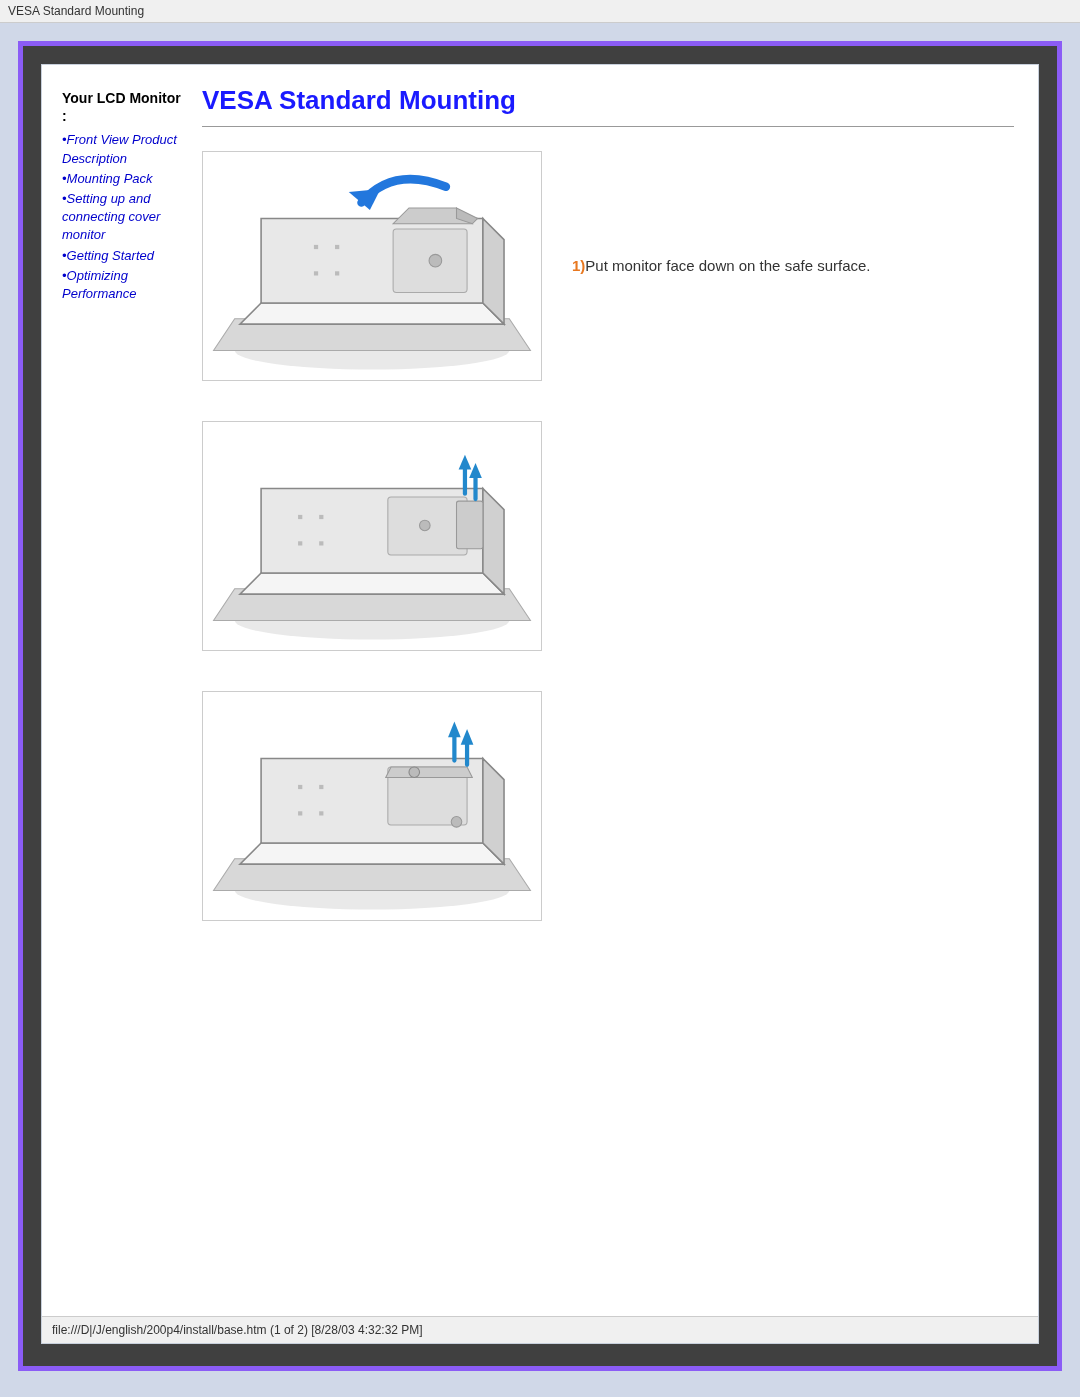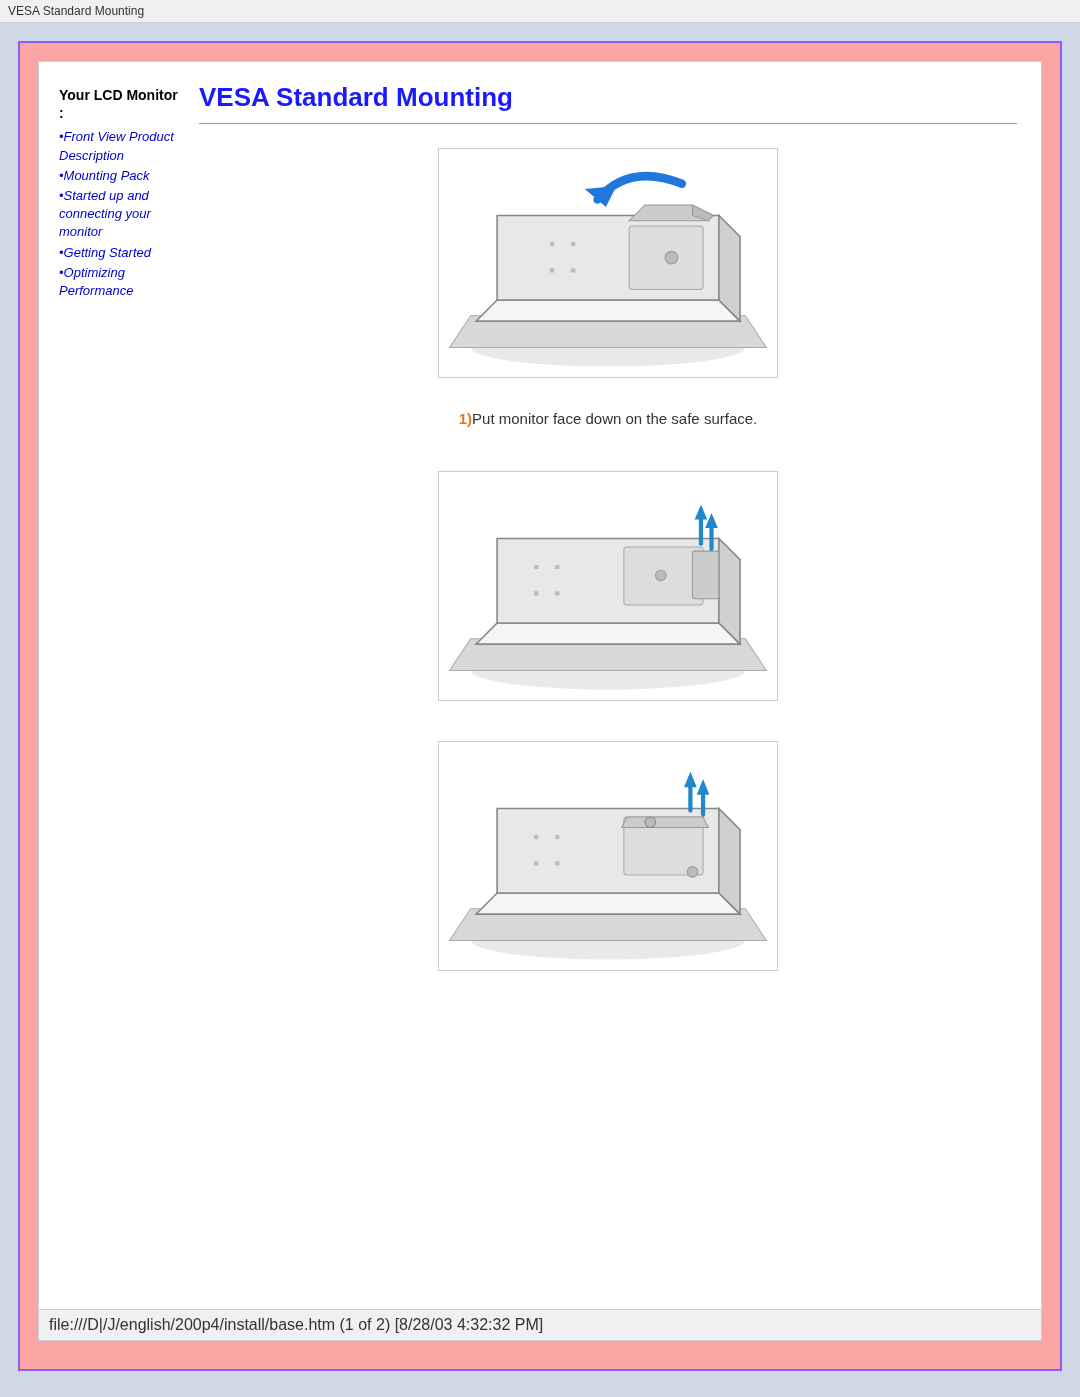--- a/index.html
+++ b/index.html
@@ -19,8 +19,8 @@
     }
     .outer-frame {
       margin: 18px 18px 0 18px;
-      background: #fca5a5;
-      border: 2px solid #8b5cf6;
+      background: #404040;
+      border: 5px solid #8b5cf6;
       padding: 18px;
       min-height: 1330px;
     }

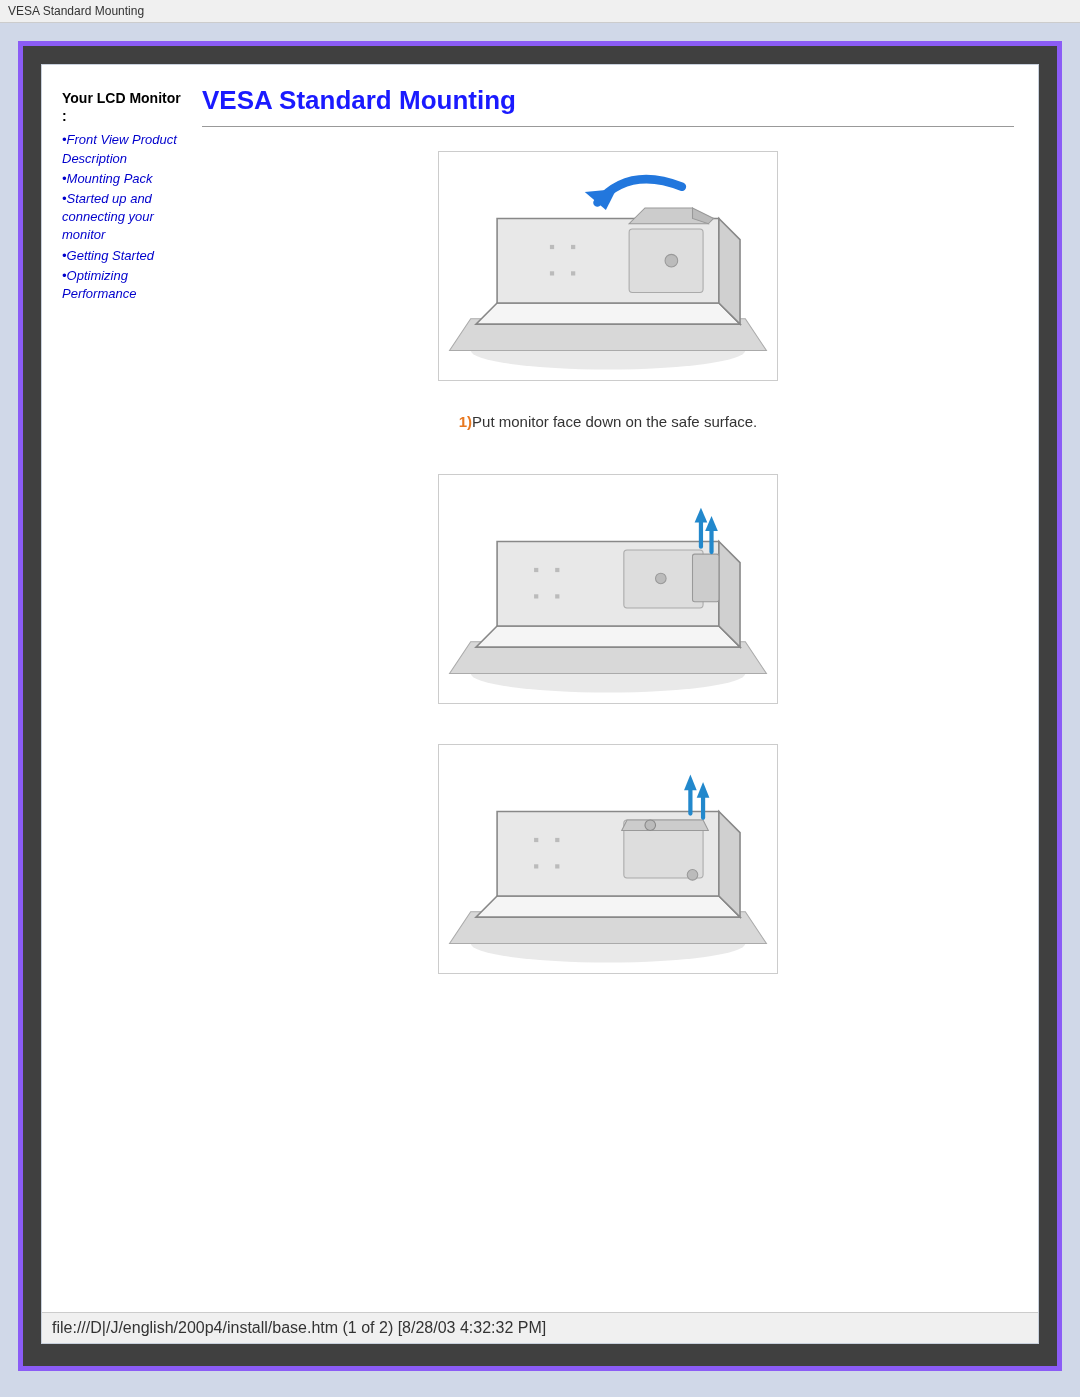--- a/index.html
+++ b/index.html
@@ -132,7 +132,7 @@
         <div class="sidebar-title">Your LCD Monitor :</div>
         <a class="sidebar-link" href="#">•Front View Product Description</a>
         <a class="sidebar-link" href="#">•Mounting Pack</a>
-        <a class="sidebar-link" href="#">•Started up and connecting your monitor</a>
+        <a class="sidebar-link" href="#">•Setting up and connecting cover monitor</a>
         <a class="sidebar-link" href="#">•Getting Started</a>
         <a class="sidebar-link" href="#">•Optimizing Performance</a>
       </div>

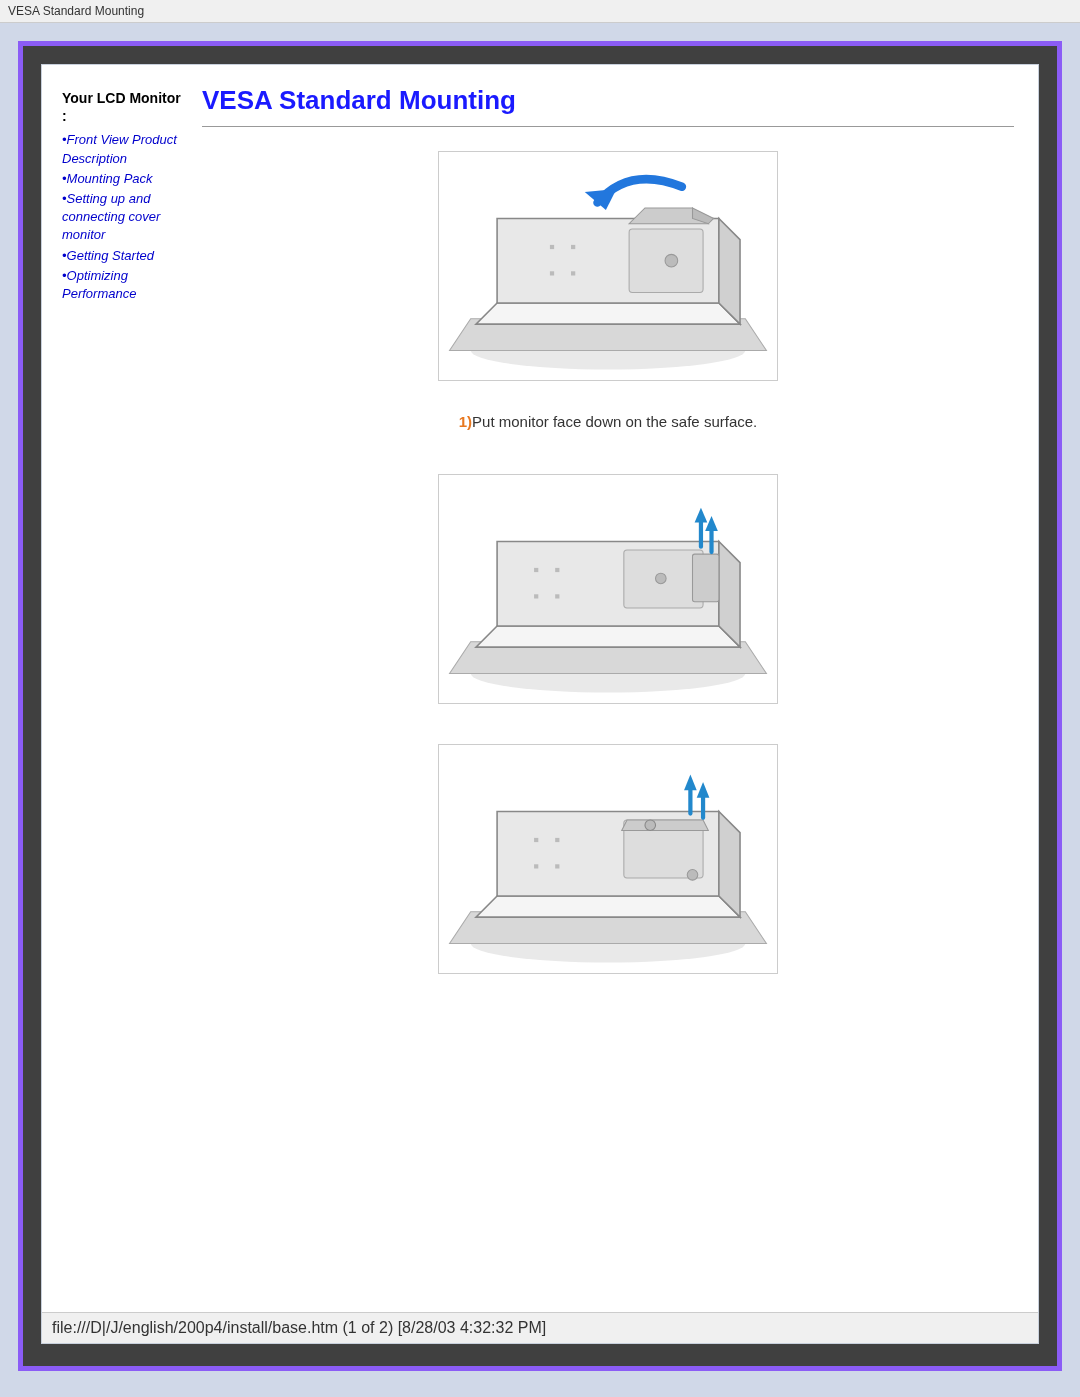--- a/index.html
+++ b/index.html
@@ -80,7 +80,6 @@
       align-items: center;
       margin-bottom: 40px;
       gap: 30px;
-      flex-direction: column;
     }
     .step-image {
       width: 340px;

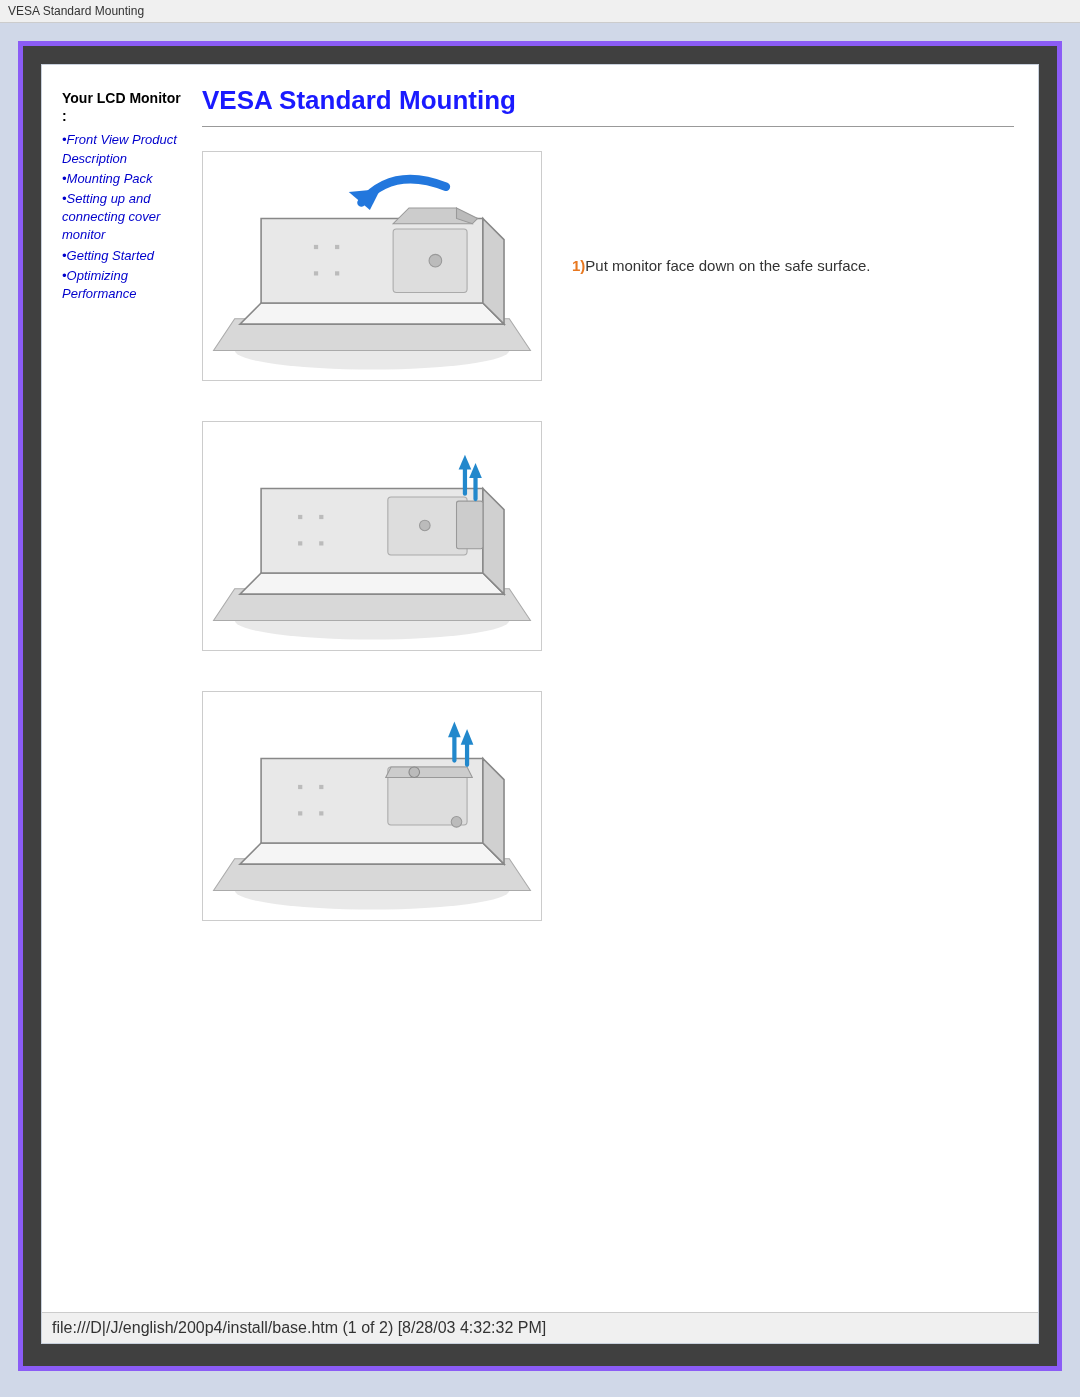--- a/index.html
+++ b/index.html
@@ -109,7 +109,7 @@
     }
     .status-bar {
       padding: 6px 10px;
-      font-size: 16px;
+      font-size: 12px;
       color: #333;
       background: #f0f0f0;
       border-top: 1px solid #ccc;

